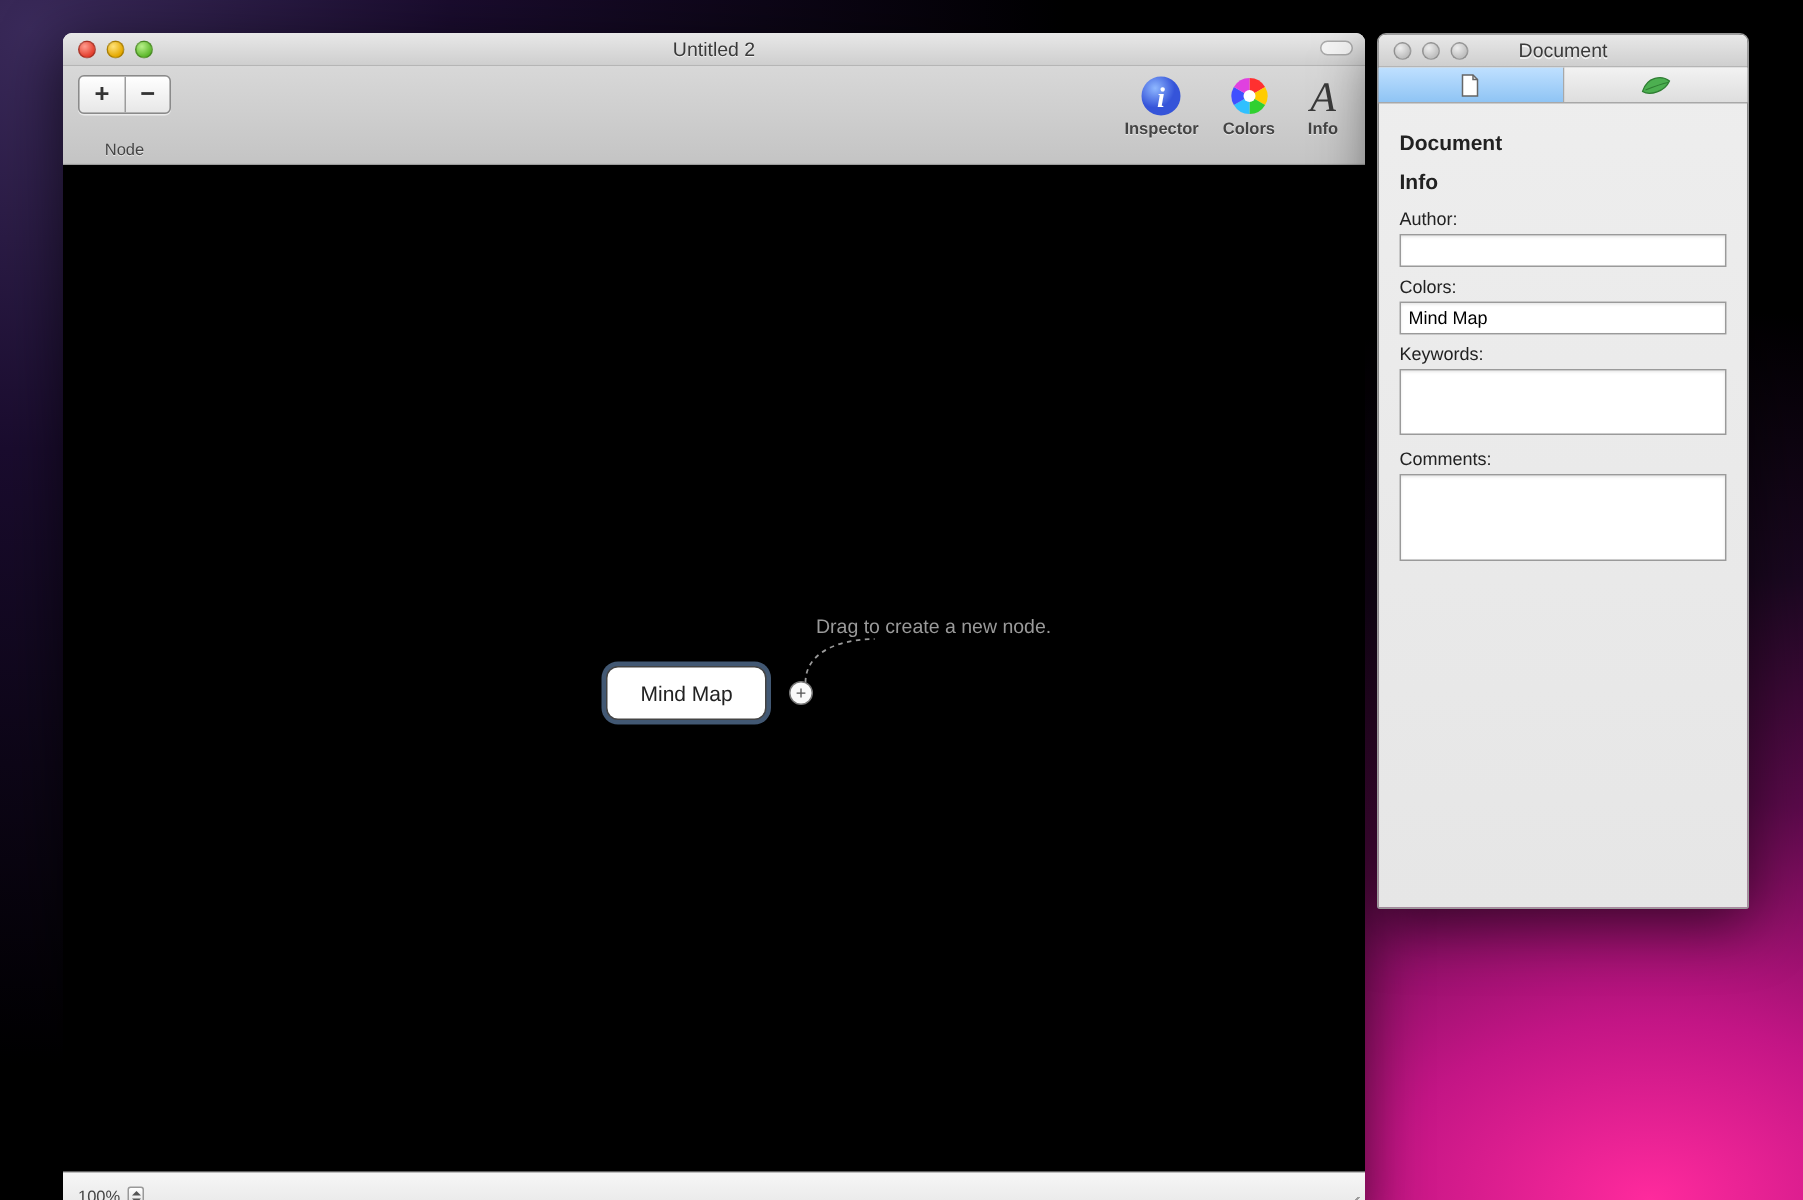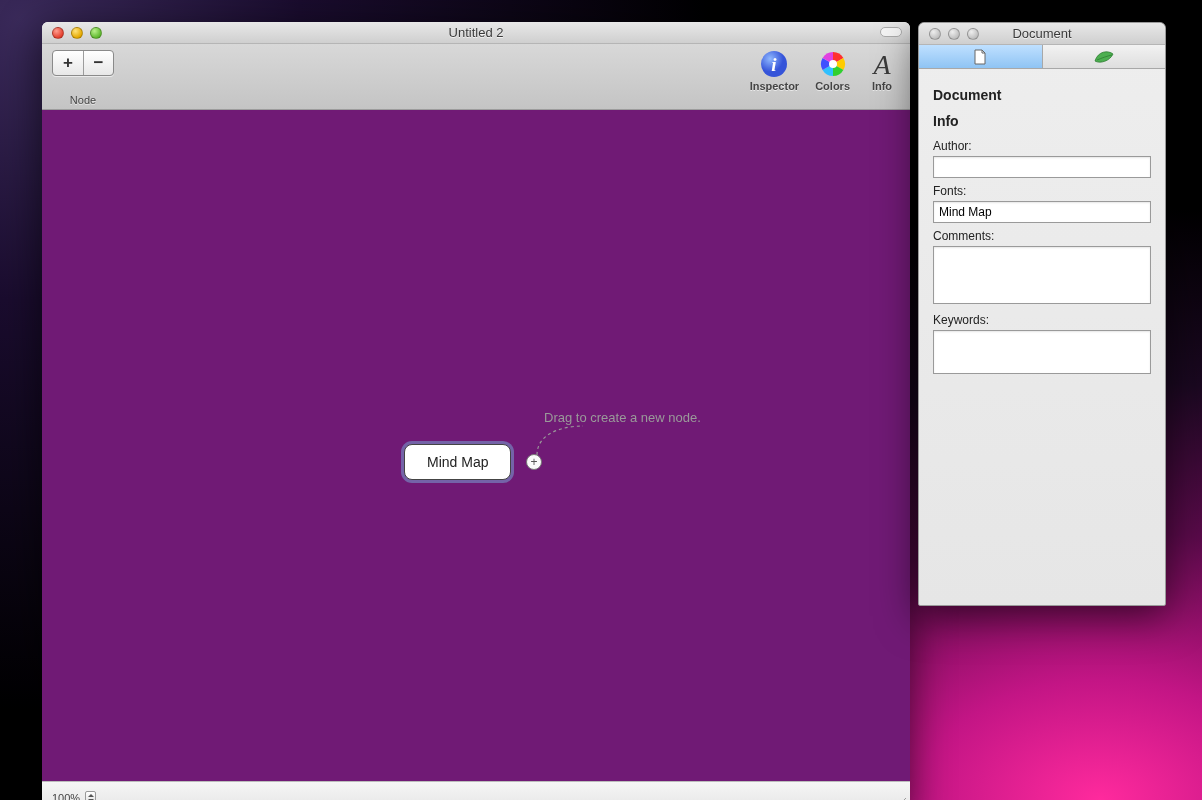--- a/index.html
+++ b/index.html
@@ -288,7 +288,7 @@
     </div>
 
     <div class="field-block">
-      <label class="field-label">Fonts:</label>
+      <label class="field-label">Colors:</label>
       <input class="tf" value="Mind Map" style="">
     </div>
 

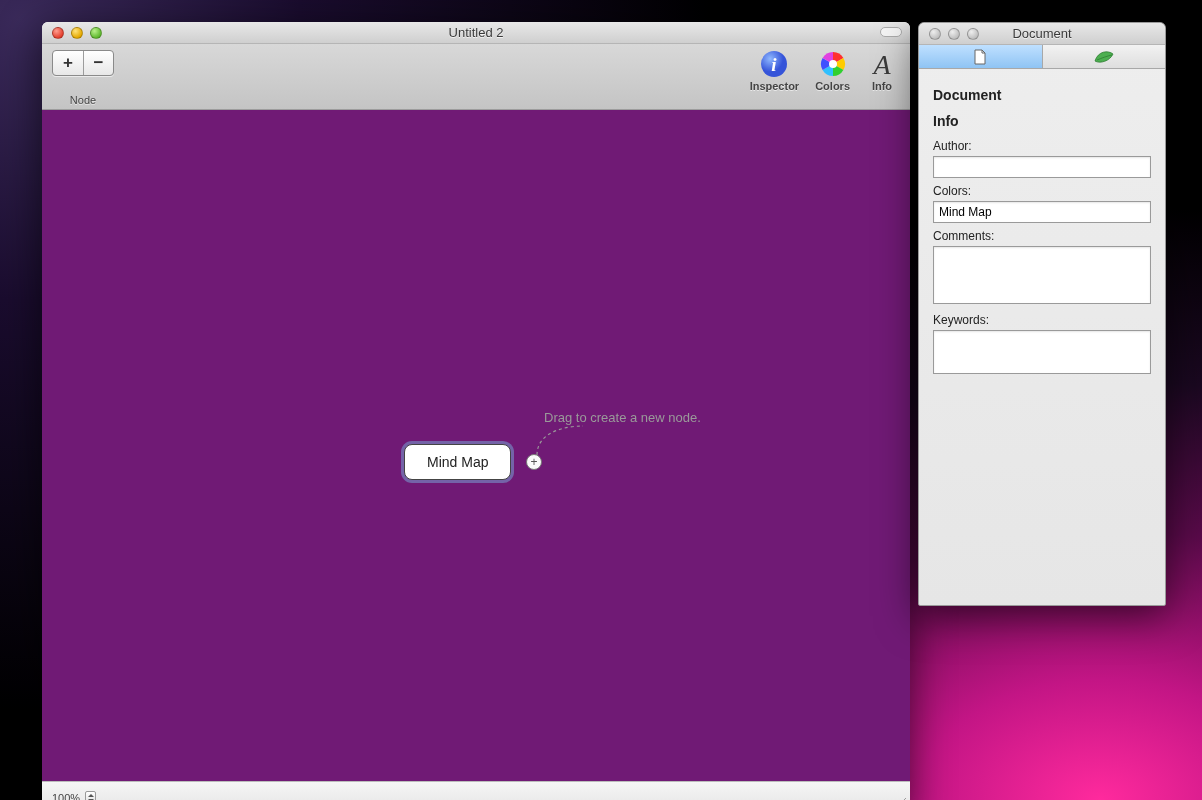--- a/index.html
+++ b/index.html
@@ -293,14 +293,14 @@
     </div>
 
     <div class="field-block">
+      <label class="field-label">Keywords:</label>
+      <textarea class="ta" value="" style=""></textarea>
+    </div>
+
+    <div class="field-block">
       <label class="field-label">Comments:</label>
       <textarea class="ta big" value="" style=""></textarea>
     </div>
-
-    <div class="field-block">
-      <label class="field-label">Keywords:</label>
-      <textarea class="ta" value="" style=""></textarea>
-    </div>
   </div>
 </div>
 

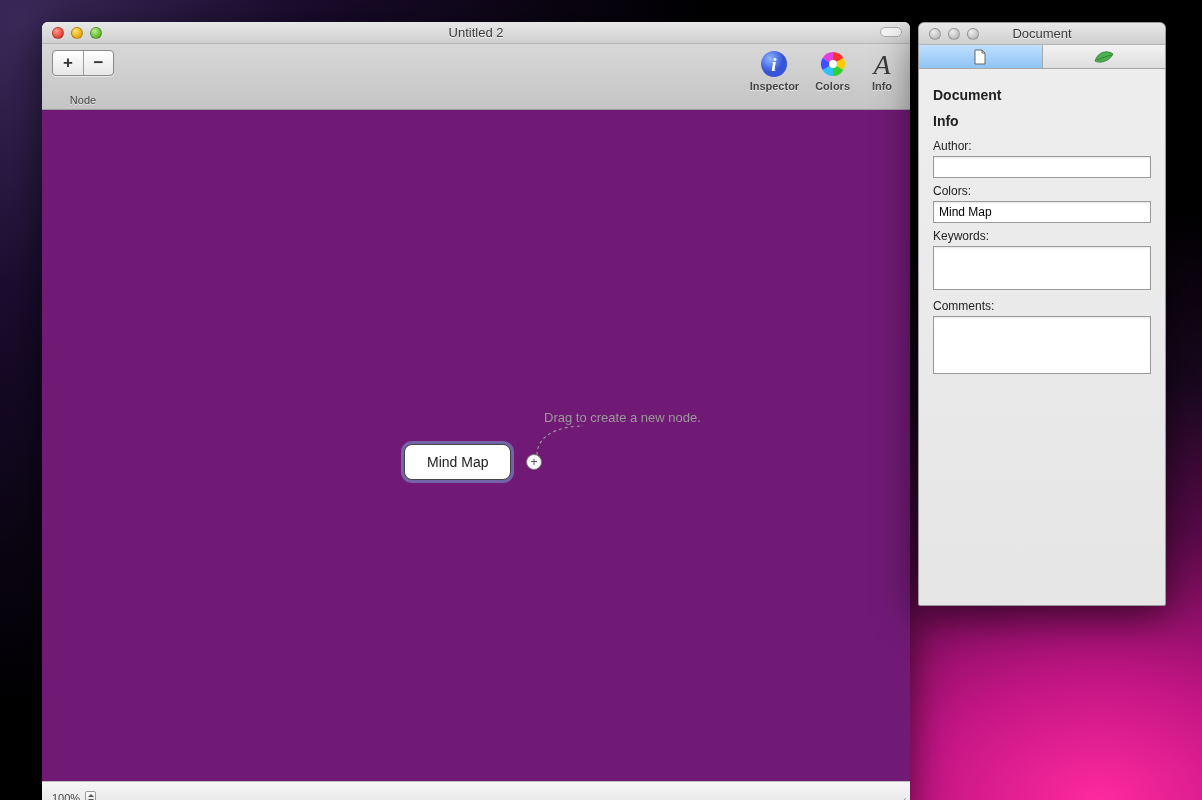--- a/index.html
+++ b/index.html
@@ -76,7 +76,7 @@
 
   .canvas {
     position: absolute; left:0; right:0; top:88px; bottom:20px;
-    background: #701a75;
+    background: #000000;
   }
   .hint {
     position: absolute; left: 502px; top: 300px;

